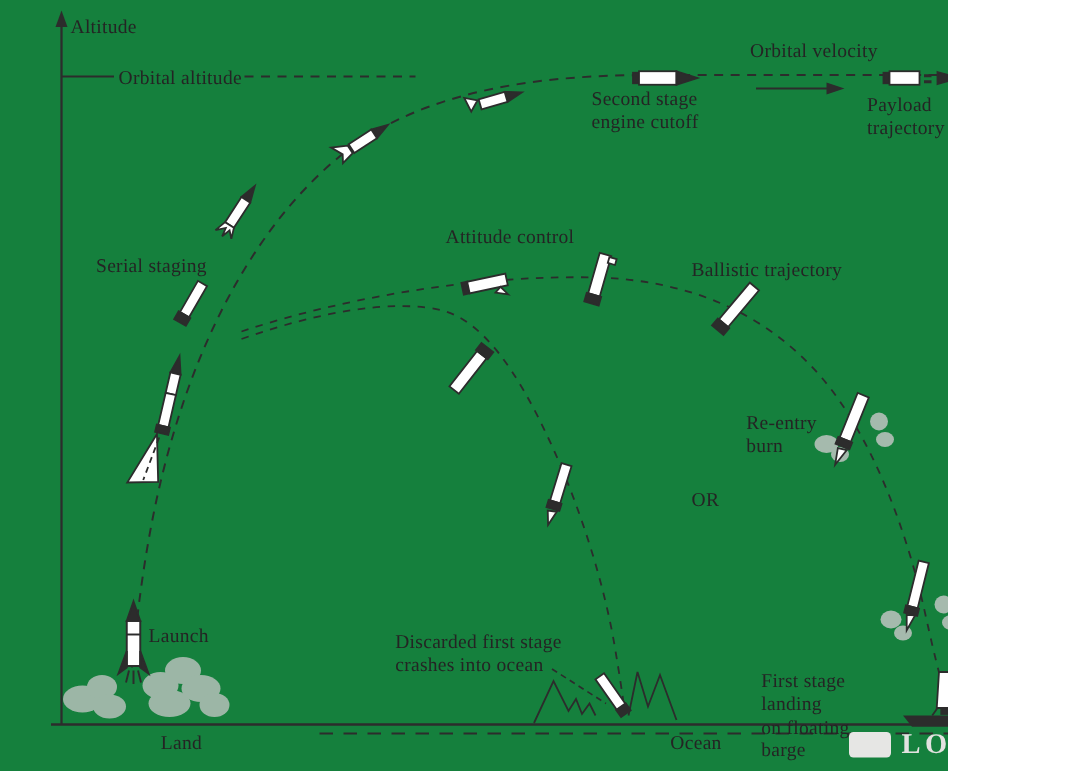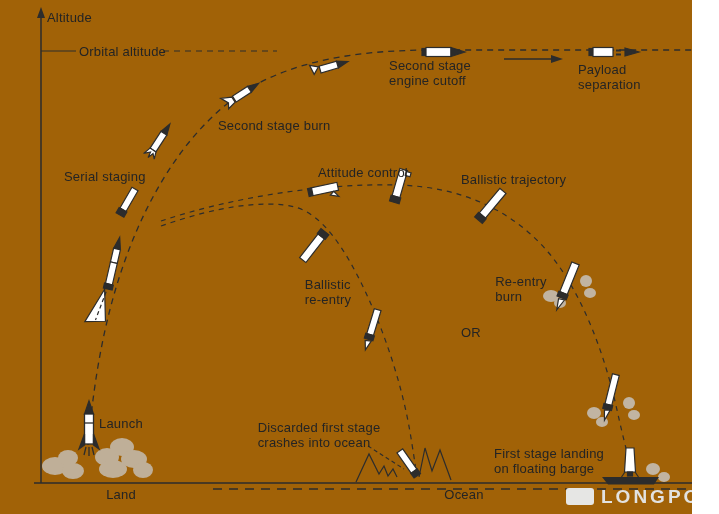--- a/index.html
+++ b/index.html
@@ -5,9 +5,9 @@
   html,body{margin:0;padding:0;}
   .stage{
     position:relative;
-    width:692px;height:514px;
-    background:#a16207;
-    font-family:Liberation Sans, sans-serif;
+    width:632px;height:514px;
+    background:#15803d;
+    font-family:Liberation Serif, serif;
     overflow:hidden;
   }
   svg{position:absolute;left:0;top:0;}

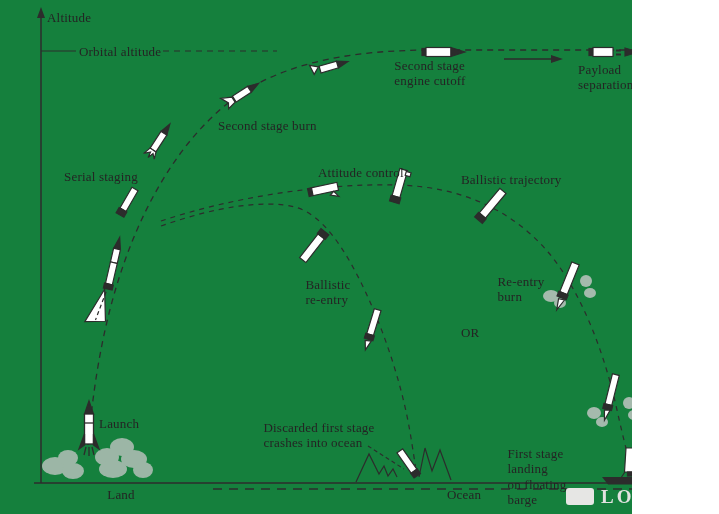--- a/index.html
+++ b/index.html
@@ -231,6 +231,7 @@
   <div class="lbl center" style="left:430px;top:58px;">Second stage
 engine cutoff</div>
 
+  <div class="lbl" style="left:500px;top:26px;">Orbital velocity</div>
 
   <div class="lbl" style="left:578px;top:62px;">Payload separation</div>
 

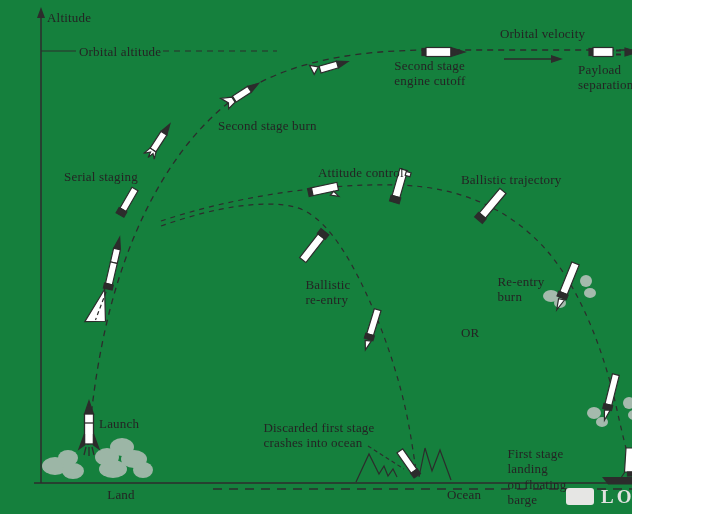--- a/index.html
+++ b/index.html
@@ -233,7 +233,7 @@
 
   <div class="lbl" style="left:500px;top:26px;">Orbital velocity</div>
 
-  <div class="lbl" style="left:578px;top:62px;">Payload separation</div>
+  <div class="lbl" style="left:578px;top:62px;">Payload trajectory</div>
 
   <div class="lbl" style="left:318px;top:150px;margin-top:15px;">Attitude control</div>
 

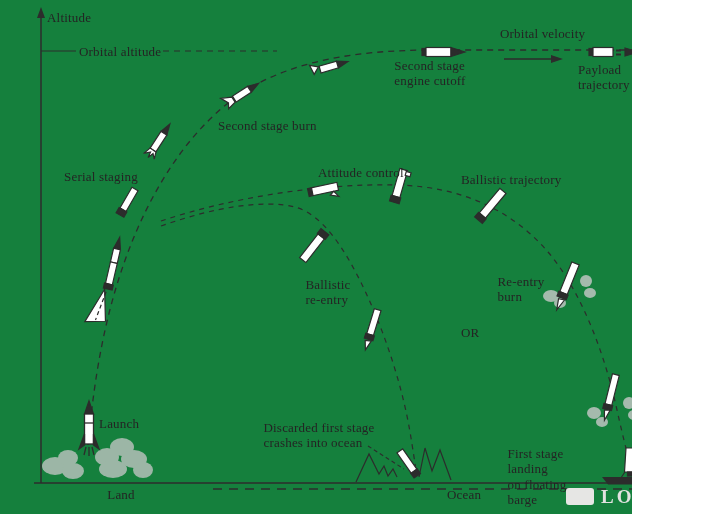--- a/index.html
+++ b/index.html
@@ -218,7 +218,6 @@
 
   <div class="lbl" style="left:79px;top:44px;">Orbital altitude</div>
 
-  <div class="lbl" style="left:218px;top:118px;">Second stage burn</div>
 
   <div class="lbl" style="left:64px;top:169px;">Serial staging</div>
 

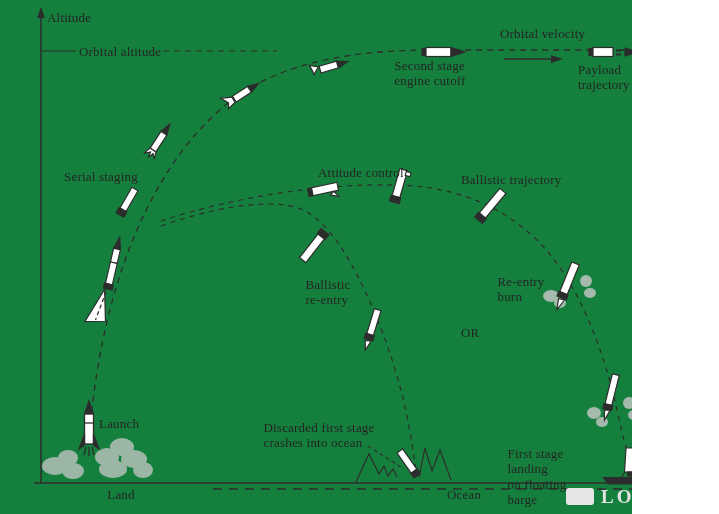--- a/index.html
+++ b/index.html
@@ -234,7 +234,7 @@
 
   <div class="lbl" style="left:578px;top:62px;">Payload trajectory</div>
 
-  <div class="lbl" style="left:318px;top:150px;margin-top:15px;">Attitude control</div>
+  <div class="lbl" style="left:297px;top:150px;">Attitude control</div>
 
   <div class="lbl" style="left:461px;top:172px;">Ballistic trajectory</div>
 

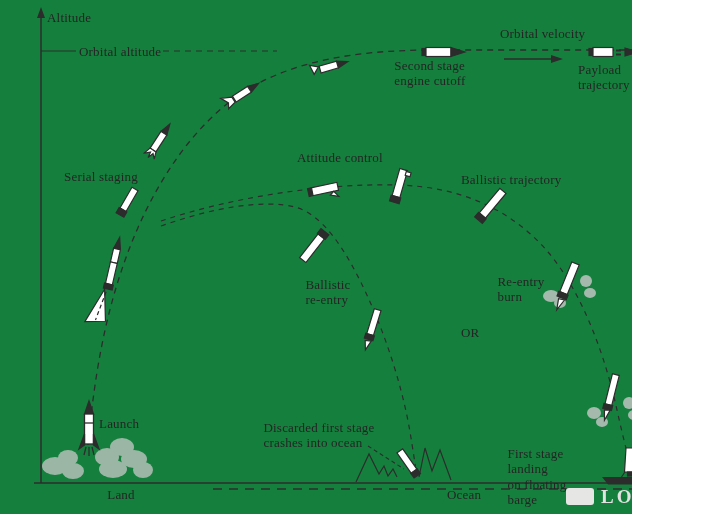--- a/index.html
+++ b/index.html
@@ -238,8 +238,6 @@
 
   <div class="lbl" style="left:461px;top:172px;">Ballistic trajectory</div>
 
-  <div class="lbl center" style="left:328px;top:277px;">Ballistic
-re-entry</div>
 
   <div class="lbl" style="left:461px;top:325px;">OR</div>
 

